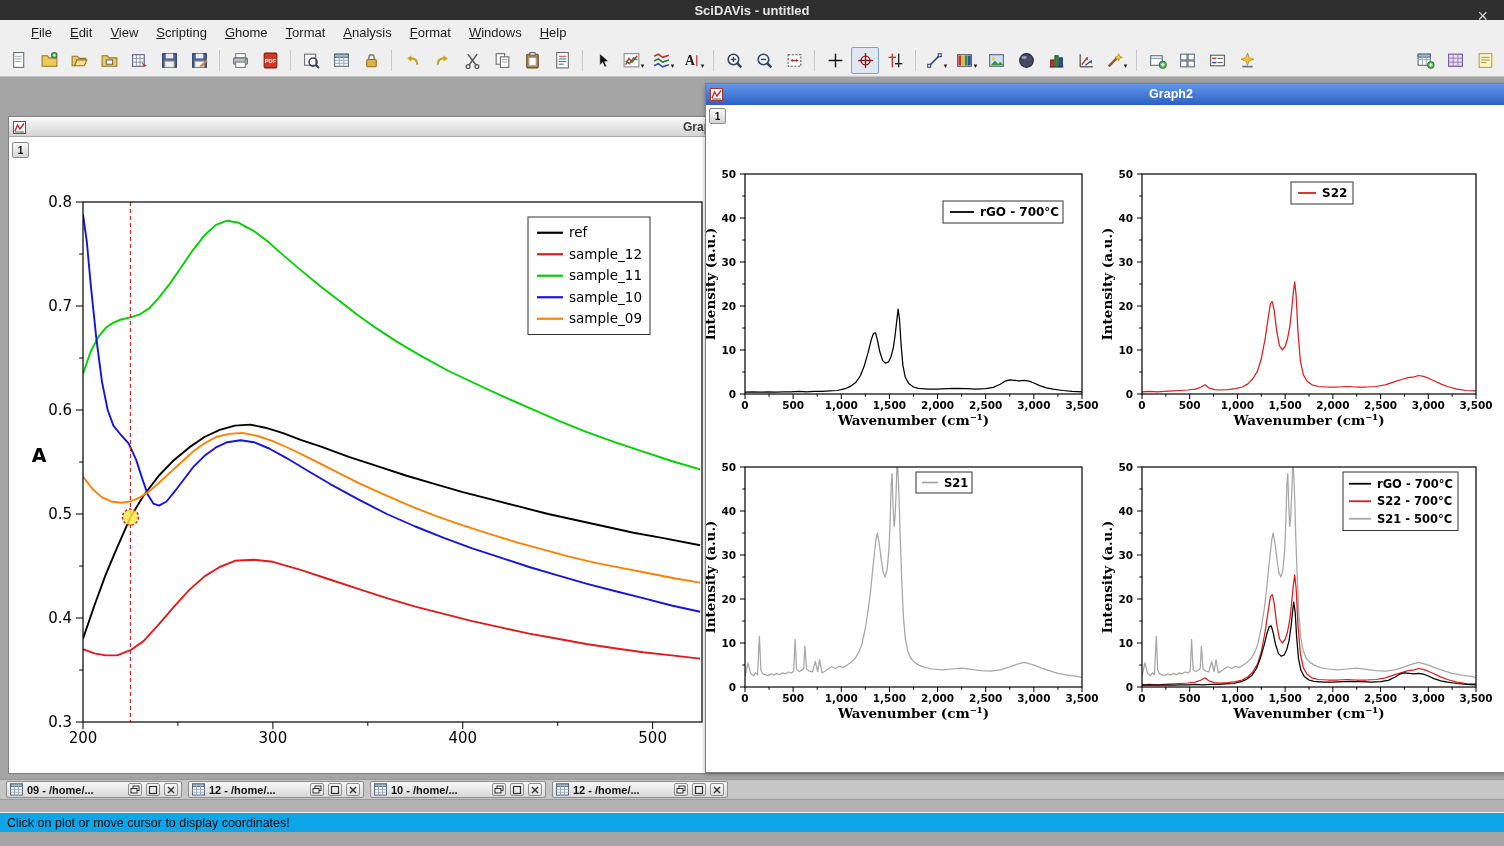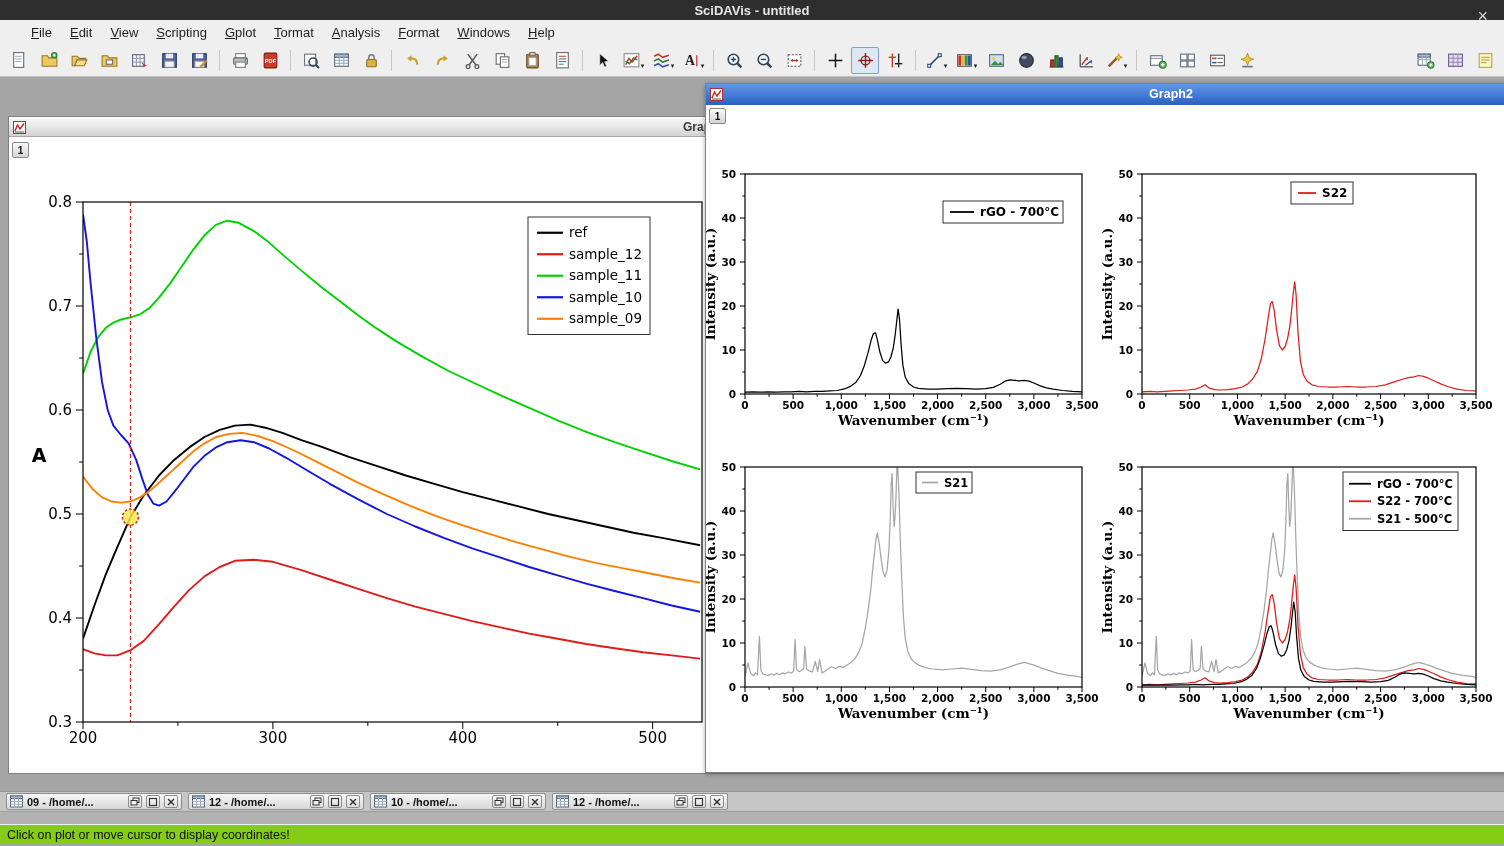--- a/index.html
+++ b/index.html
@@ -52,7 +52,7 @@
     <div class="menu-item"><u>E</u><span>dit</span></div>
     <div class="menu-item"><u>V</u><span>iew</span></div>
     <div class="menu-item"><u>S</u><span>cripting</span></div>
-    <div class="menu-item"><u>G</u><span>plot</span></div>
+    <div class="menu-item"><u>G</u><span>home</span></div>
     <div class="menu-item"><u>T</u><span>ormat</span></div>
     <div class="menu-item"><u>A</u><span>nalysis</span></div>
     <div class="menu-item"><u>F</u><span>ormat</span></div>

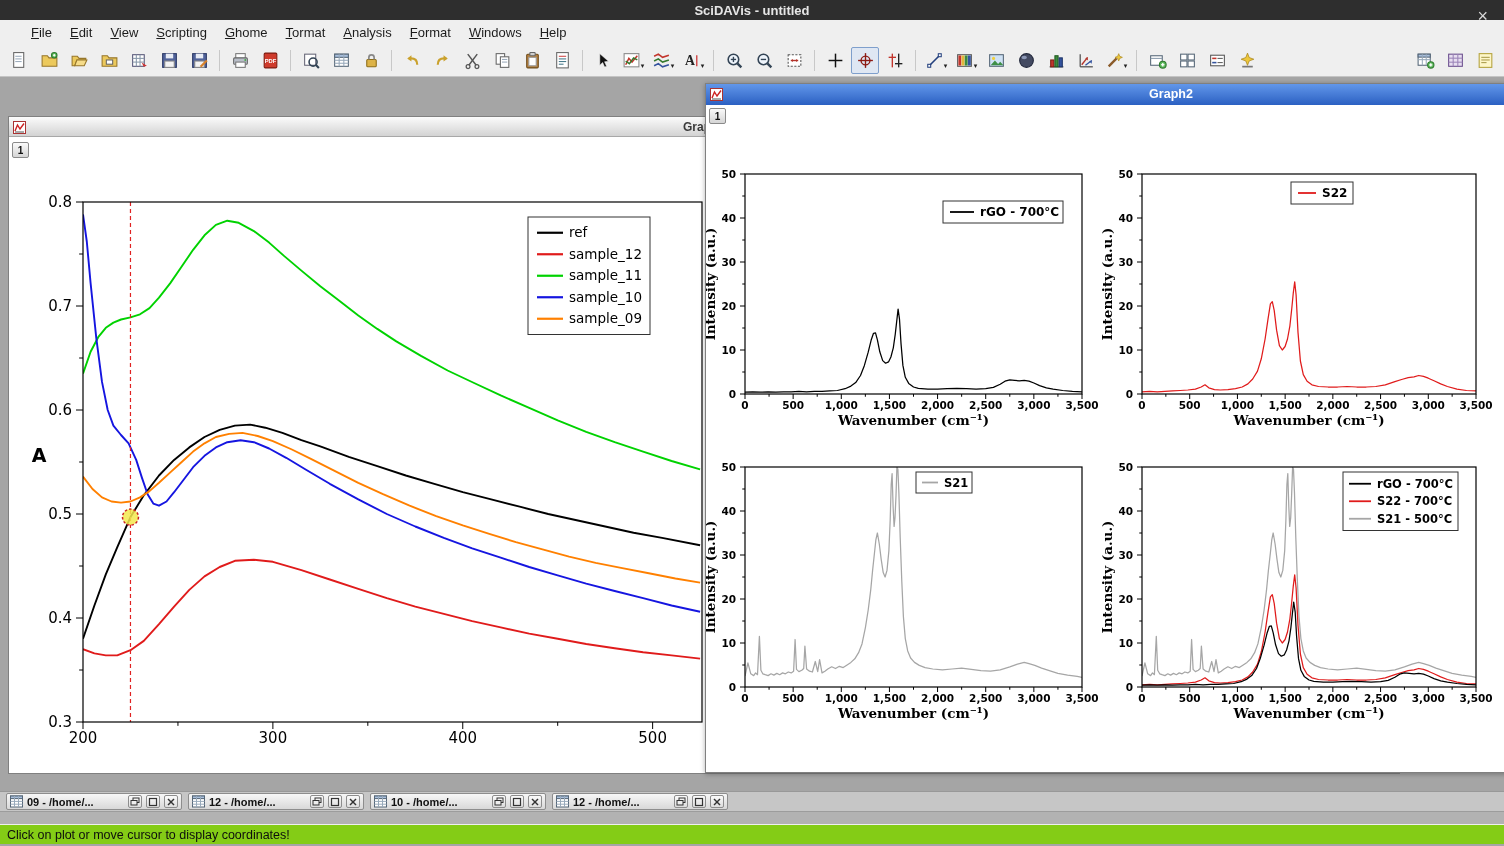--- a/index.html
+++ b/index.html
@@ -31,7 +31,7 @@
 .win-content{position:relative;background:#fff;height:calc(100% - 21px);overflow:hidden;}
 .layerbtn{position:absolute;left:3px;top:5px;width:17px;height:16px;font-size:10px;font-weight:bold;color:#111;background:linear-gradient(#fafafa,#d5d5d5);border:1px solid #8a8a8a;border-radius:2px;z-index:5;font-family:inherit;}
 svg.chart{display:block;}
-.taskbar{height:20px;background:#c6c6c6;border-top:1px solid #989898;display:flex;align-items:stretch;padding:1px 0 1px 6px;gap:6px;margin-top:12px;}
+.taskbar{height:20px;background:#c6c6c6;border-top:1px solid #989898;display:flex;align-items:stretch;padding:1px 0 1px 6px;gap:6px;}
 .task-tab{width:176px;background:linear-gradient(#f7f7f7,#d8d8d8);border:1px solid #8d8d8d;border-radius:2px;display:flex;align-items:center;padding:0 3px;gap:4px;}
 .task-icon{display:inline-flex;}
 .task-label{font-size:11px;font-weight:bold;color:#111;flex:1;white-space:nowrap;overflow:hidden;}

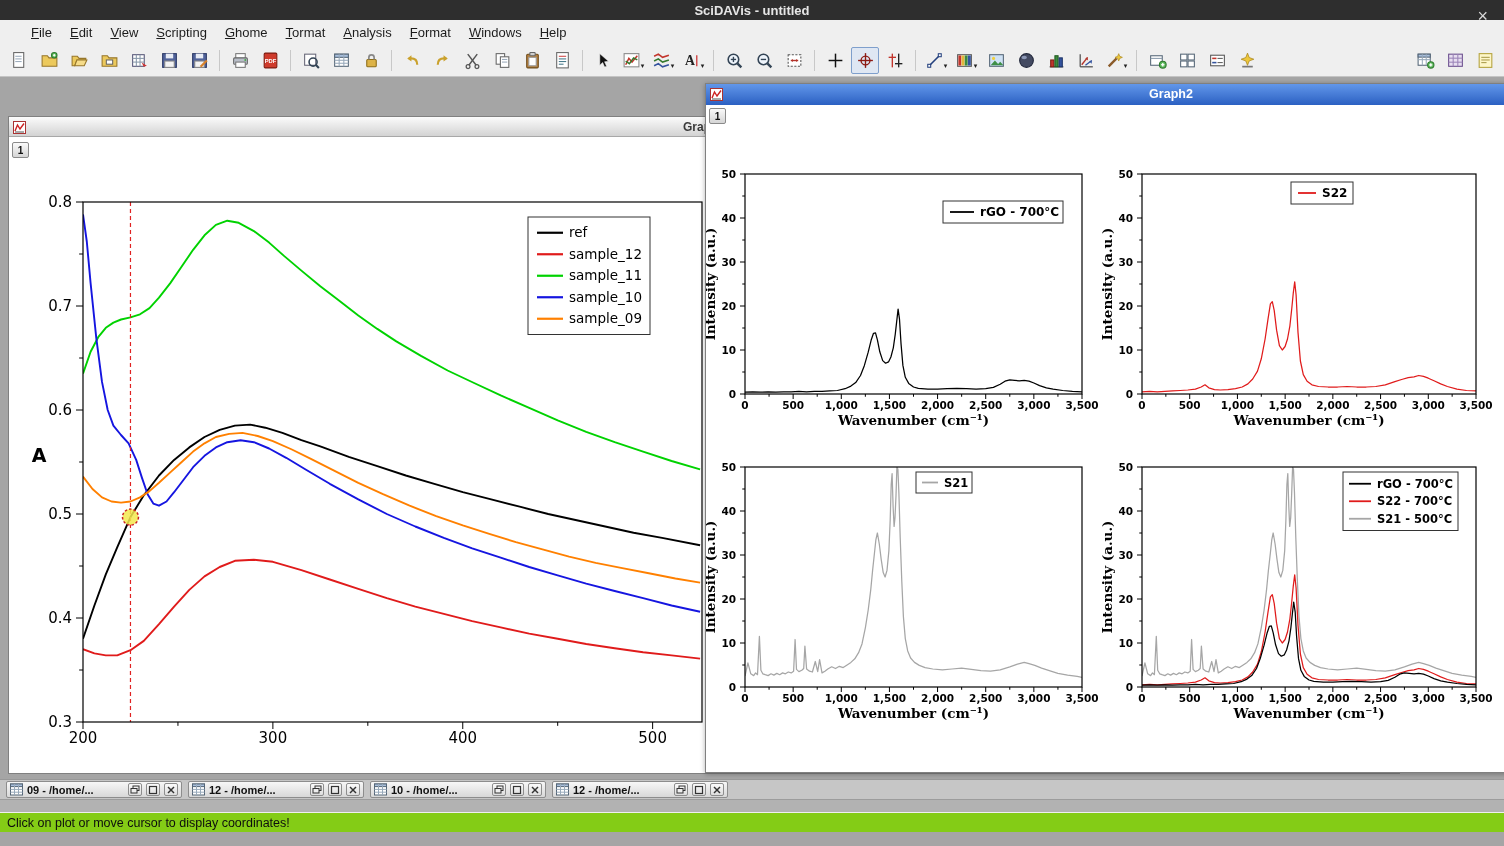--- a/index.html
+++ b/index.html
@@ -37,7 +37,7 @@
 .task-label{font-size:11px;font-weight:bold;color:#111;flex:1;white-space:nowrap;overflow:hidden;}
 .task-btn{width:14px;height:13px;border:1px solid #8d8d8d;background:linear-gradient(#fbfbfb,#dddddd);border-radius:2px;display:flex;align-items:center;justify-content:center;}
 .substrip{height:13px;background:#b2b2b2;border-top:1px solid #9c9c9c;}
-.statusbar{height:20px;background:#84cc16;border-top:1px solid #efefef;display:flex;align-items:center;padding-left:7px;font-size:12.5px;color:#0d0d0d;}
+.statusbar{height:20px;background:#0ea5e9;border-top:1px solid #efefef;display:flex;align-items:center;padding-left:7px;font-size:12.5px;color:#0d0d0d;}
 </style>
 </head>
 <body>

